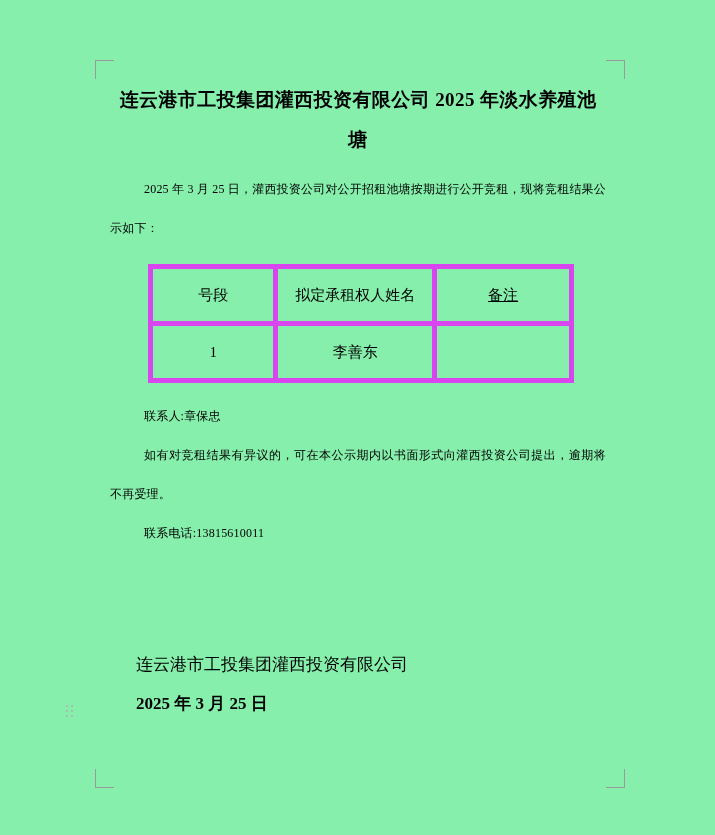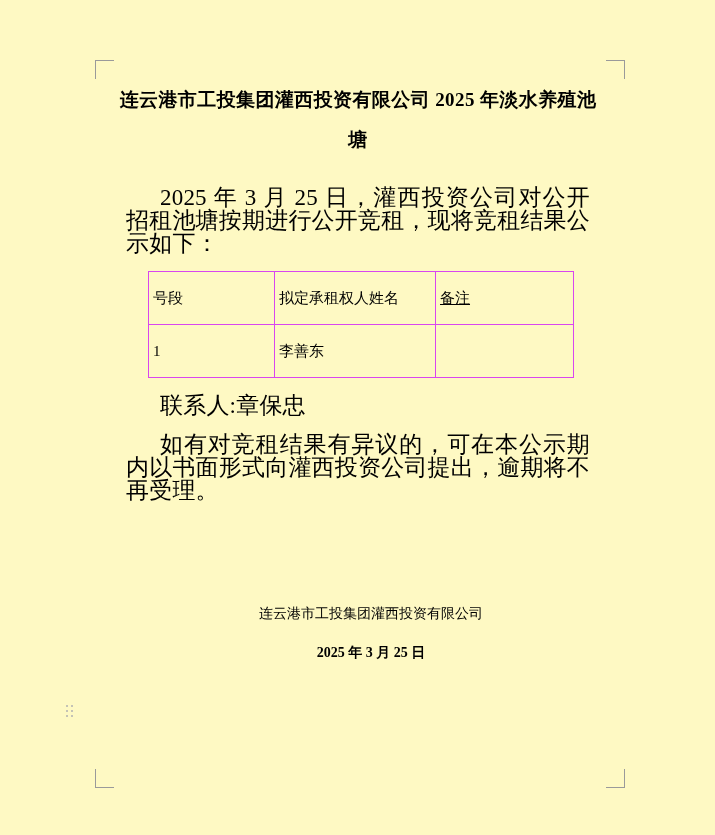--- a/index.html
+++ b/index.html
@@ -21,7 +21,7 @@
     top: 0;
     width: 715px;
     height: 835px;
-    background: #fef9c3;
+    background: #86efac;
   }
   
   .crop {

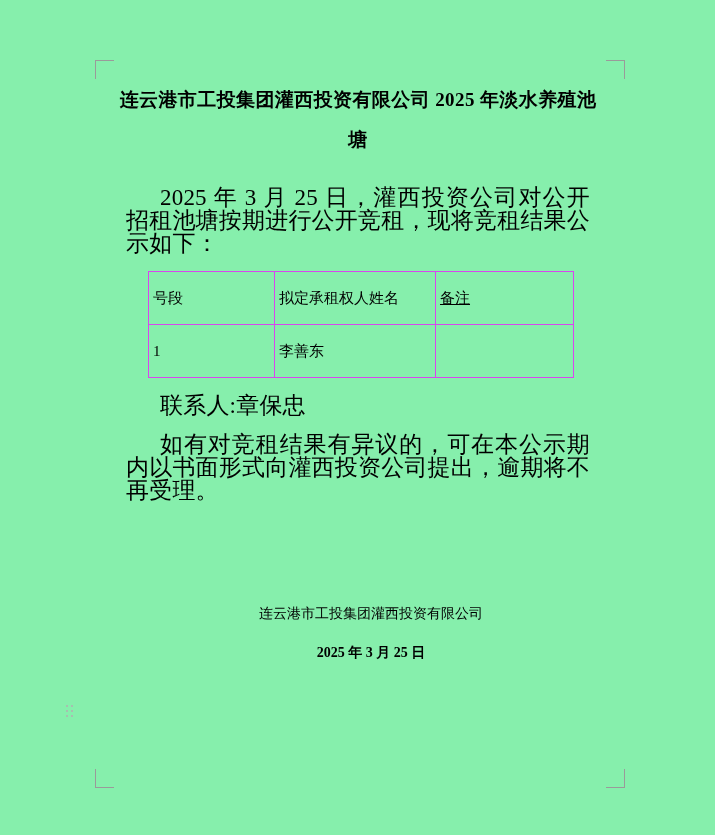--- a/index.html
+++ b/index.html
@@ -55,9 +55,9 @@
   }
 
   p.para {
-    font-size: 23px;
-    line-height: 23px;
-    margin: 16px;
+    font-size: 12px;
+    line-height: 39px;
+    margin: 0;
     text-align: justify;
     text-justify: inter-ideograph;
     letter-spacing: 0.2px;

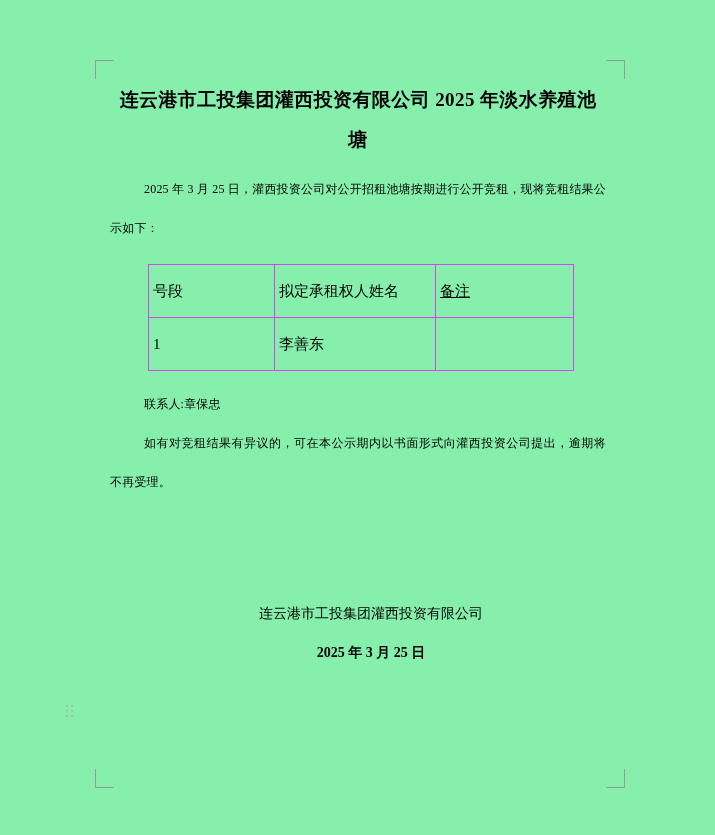--- a/index.html
+++ b/index.html
@@ -77,9 +77,9 @@
     font-size: 15px;
   }
   table.bid-table td, table.bid-table th {
-    border: 1px solid #d946ef;
+    border: 5px solid #d946ef;
     height: 36px;
-    text-align: left;
+    text-align: center;
     vertical-align: middle;
     font-weight: normal;
     padding: 8px 4px;

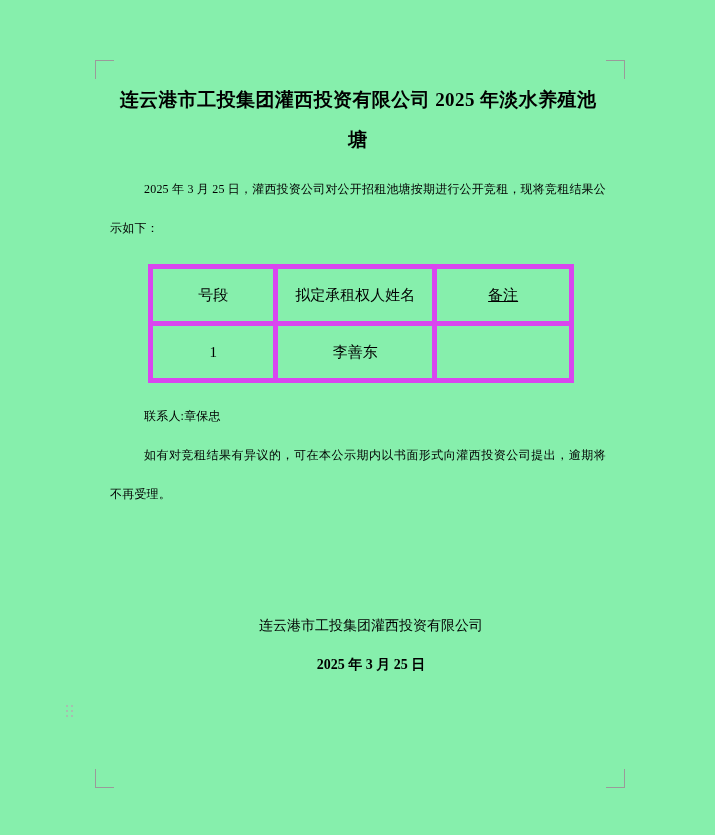--- a/index.html
+++ b/index.html
@@ -163,6 +163,7 @@
 
     <p class="para indent2">如有对竞租结果有异议的，可在本公示期内以书面形式向灌西投资公司提出，逾期将不再受理。</p>
 
+    <p class="para contact-line">联系电话:13815610011</p>
 
     <div class="sign-block">
       <div class="org">连云港市工投集团灌西投资有限公司</div>

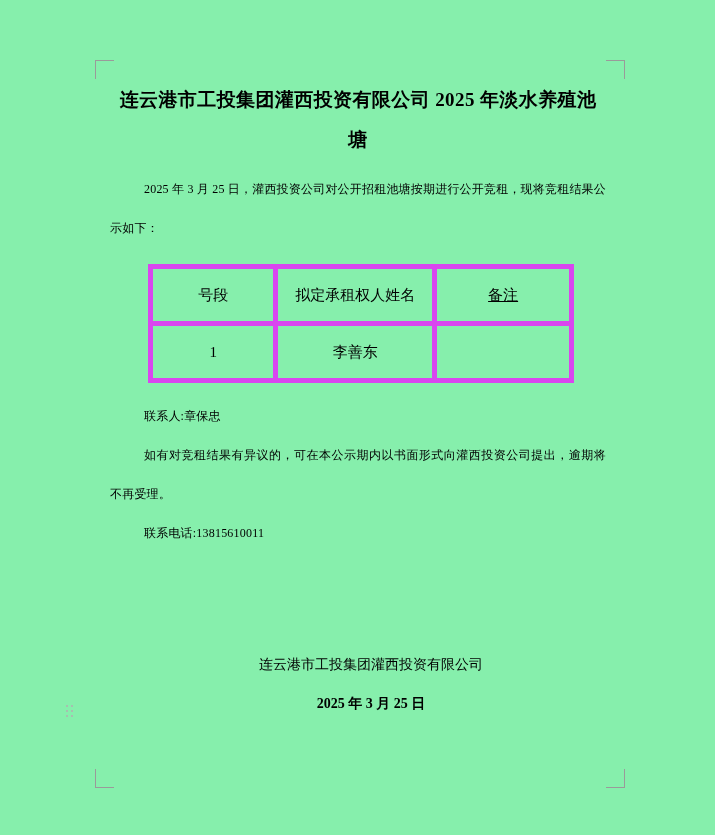--- a/index.html
+++ b/index.html
@@ -90,8 +90,8 @@
 
   .sign-block {
     margin-top: 92px;
-    text-align: center;
-    font-size: 14px;
+    text-align: left;
+    font-size: 17px;
     line-height: 39px;
   }
   .sign-block .org { padding-left: 26px; }

